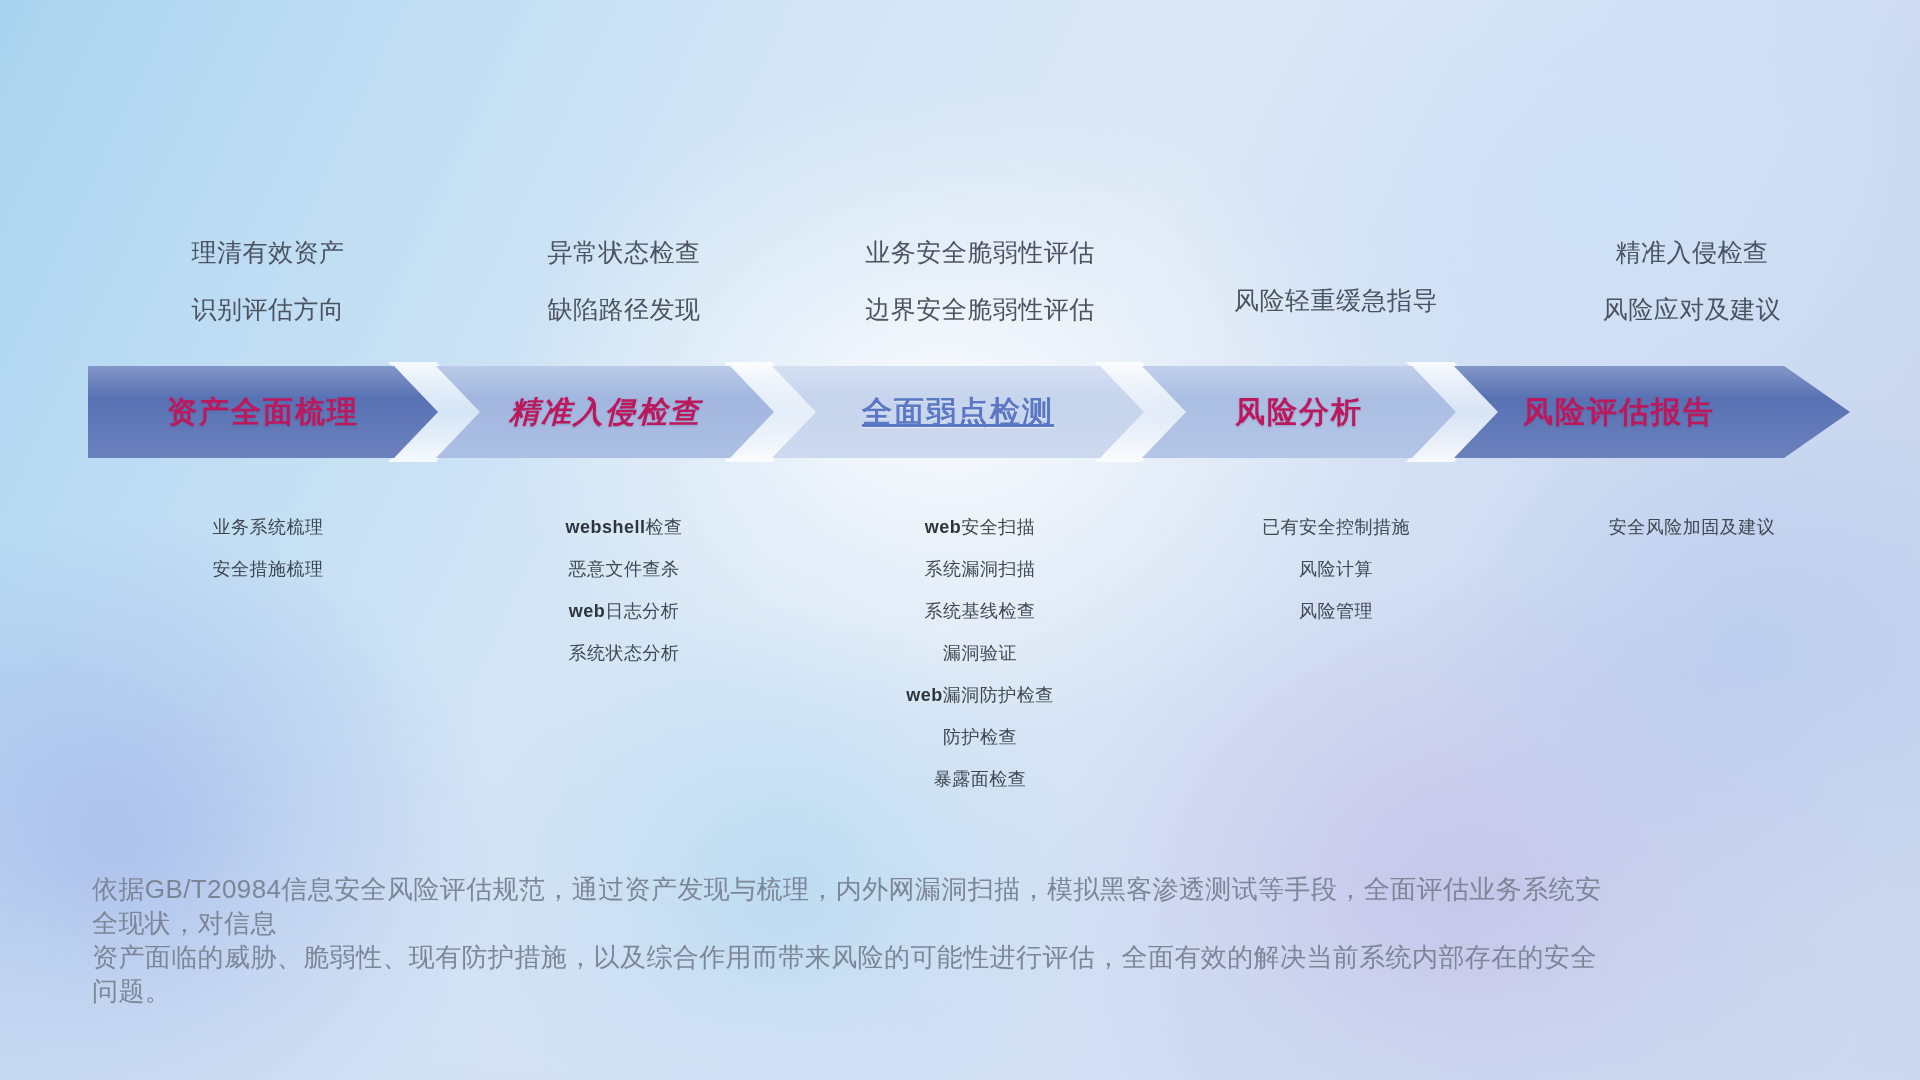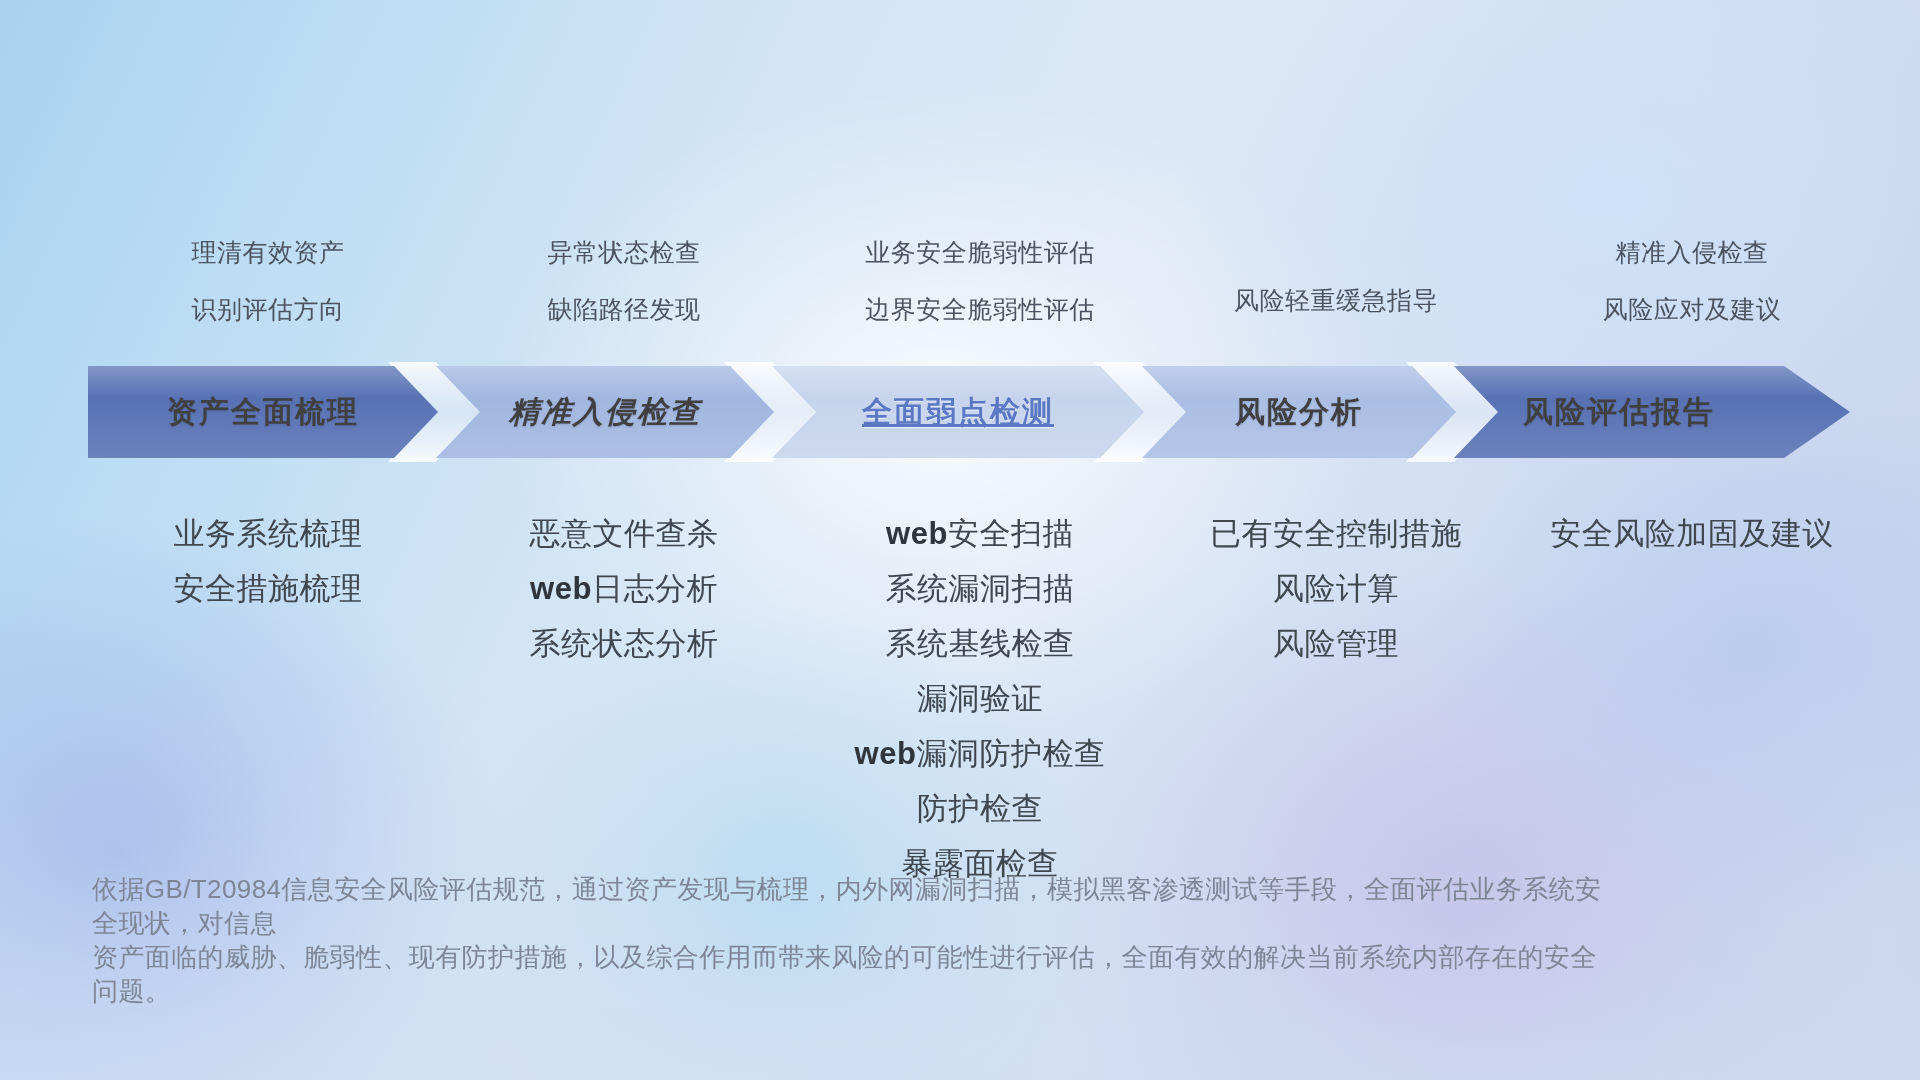--- a/index.html
+++ b/index.html
@@ -101,7 +101,7 @@
     pointer-events:none;
     white-space:nowrap;
   }
-  .stage-label.light { color:#404040; text-shadow:0 1px 2px rgba(60,80,130,.28); }
+  .stage-label.light { color:#be185d; text-shadow:0 1px 2px rgba(60,80,130,.28); }
   .stage-label.dark  { color:#5b78c4; text-shadow:0 1px 1px rgba(255,255,255,.6); }
 
   

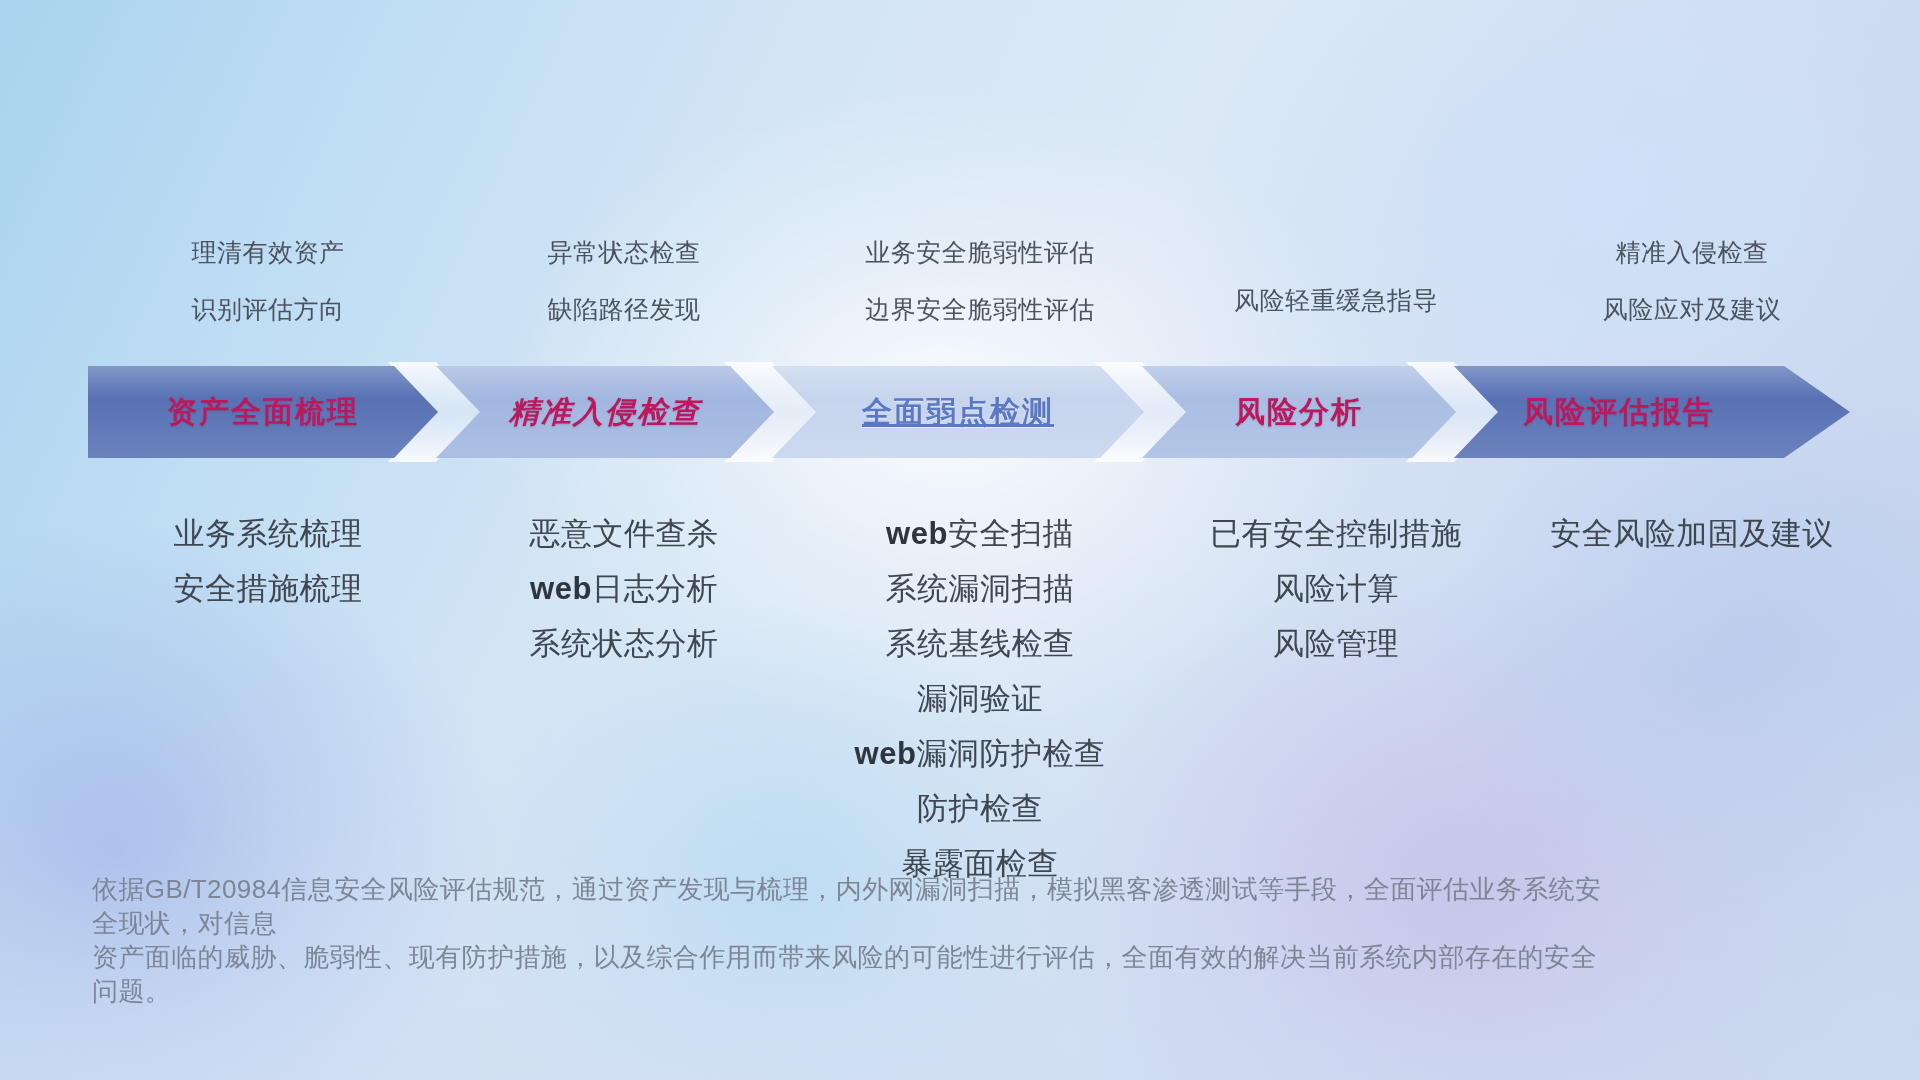--- a/index.html
+++ b/index.html
@@ -76,7 +76,7 @@
   
   #bottom-notes { top:518px; }
   #bottom-notes .note {
-    font-size:31px;
+    font-size:18px;
     color:#3f4751;
     line-height:1;
     margin-bottom:24px;

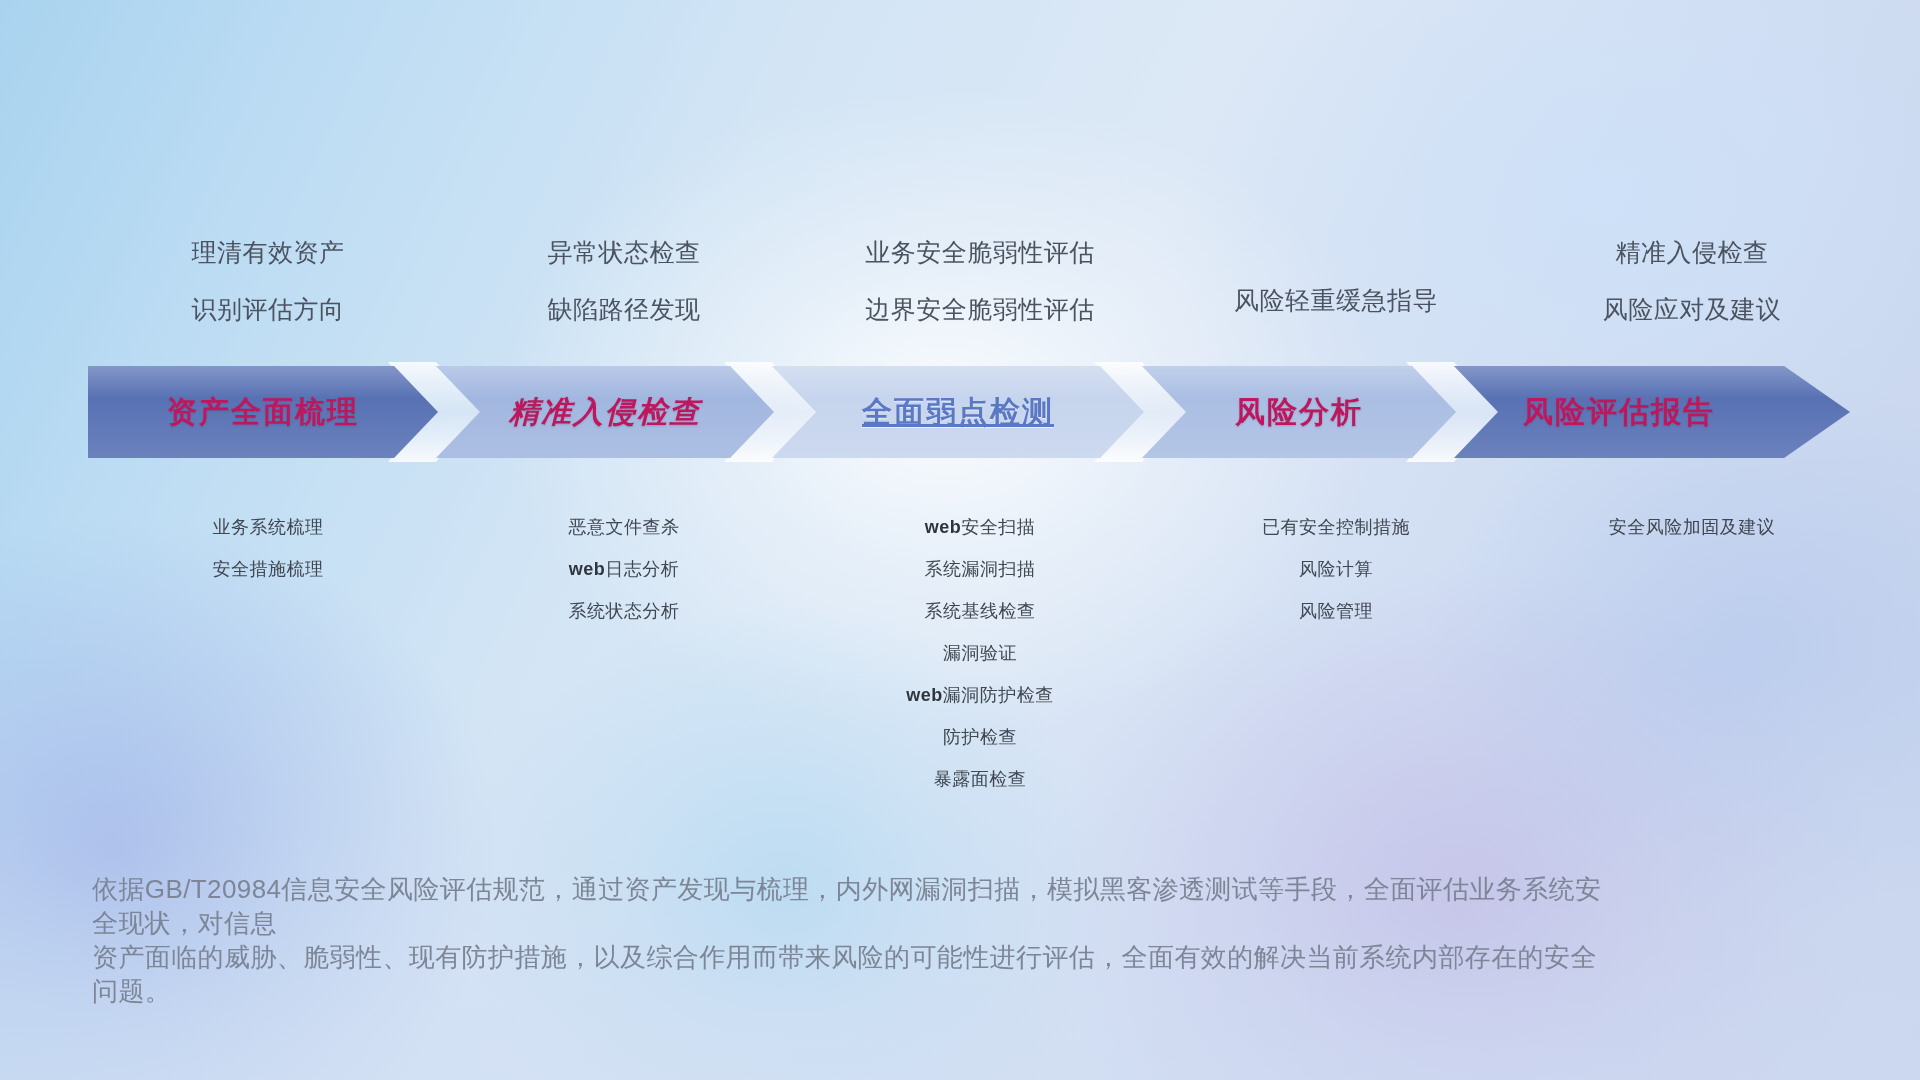--- a/index.html
+++ b/index.html
@@ -217,6 +217,7 @@
       <div class="note"><b></b><span>安全措施梳理</span></div>
     </div>
     <div class="col">
+      <div class="note"><b>webshell</b><span>检查</span></div>
       <div class="note"><b></b><span>恶意文件查杀</span></div>
       <div class="note"><b>web</b><span>日志分析</span></div>
       <div class="note"><b></b><span>系统状态分析</span></div>

